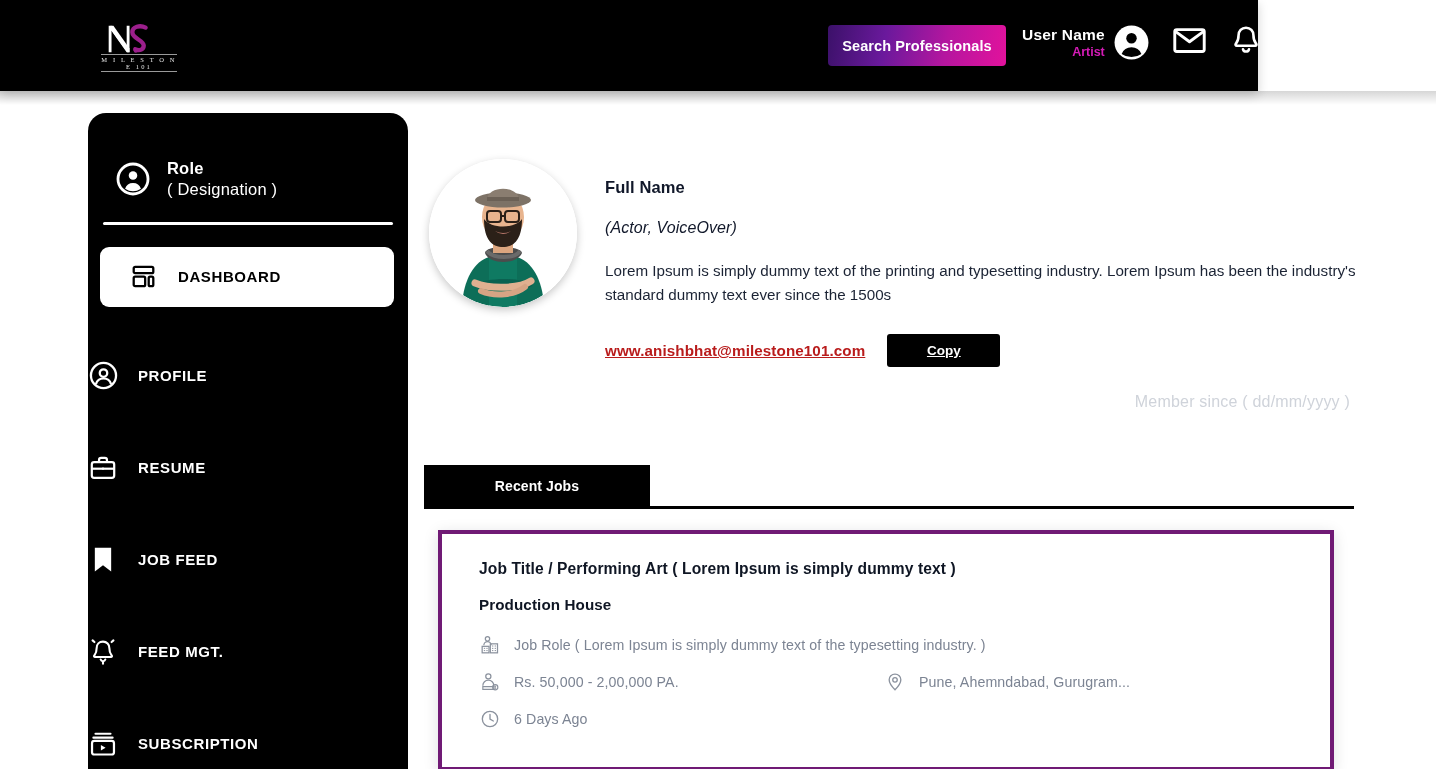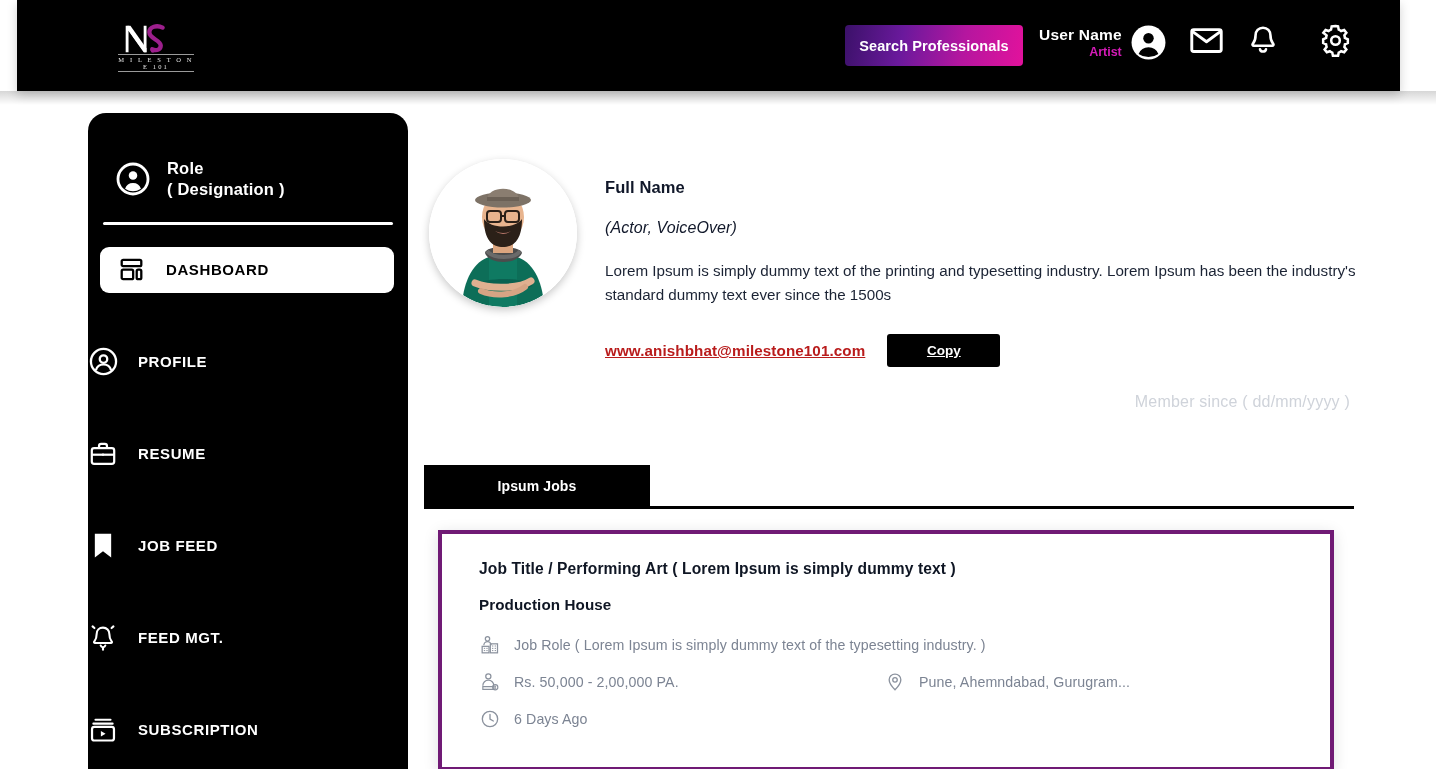--- a/index.html
+++ b/index.html
@@ -13,12 +13,11 @@
 
   
   .header {
-    position: absolute; top:0; left:0; width:1383px; height:91px;
+    position: absolute; top:0; left:0; width:1258px; height:91px;
     background:#000000;
     display:flex; align-items:center;
     box-shadow: 0 4px 10px rgba(0,0,0,0.18);
     z-index: 20;
-    margin-left: 17px;
   }
   .header-shadow {
     position:absolute; top:91px; left:0; width:1436px; height:14px;

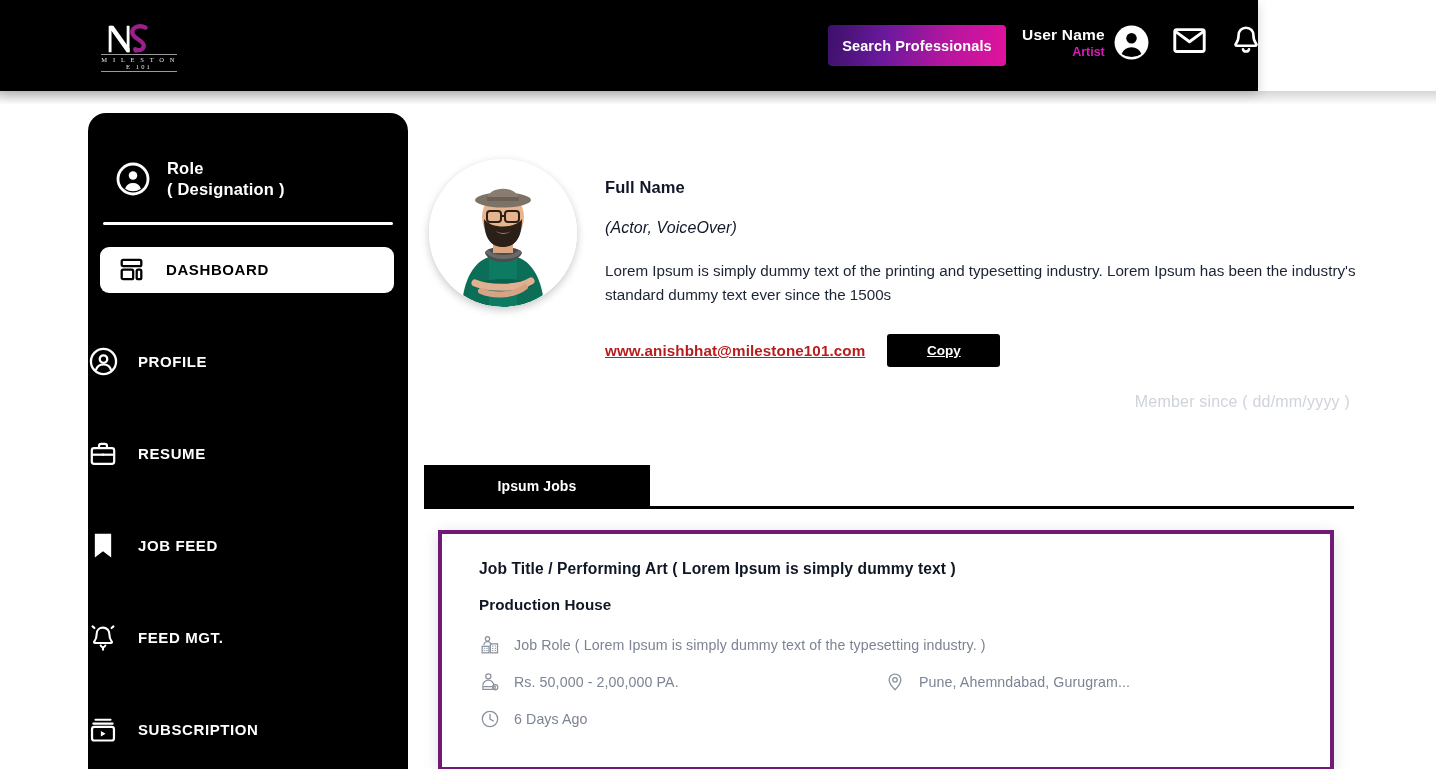--- a/index.html
+++ b/index.html
@@ -69,7 +69,7 @@
   }
   .side-user-text { line-height:1.22; }
   .side-user-name { color:#ffffff; font-size:16.5px; font-weight:700; letter-spacing:0.2px;}
-  .side-user-desig { color:#ffffff; font-size:16.5px; font-weight:700; letter-spacing:0.2px; margin-top:1px;}
+  .side-user-desig { color:#ffffff; font-size:16.5px; font-weight:400; letter-spacing:0.2px; margin-top:1px;}
   .side-divider {
     height:2.5px; background:#ffffff; margin:23px 15px 0 15px; border-radius:2px;
   }

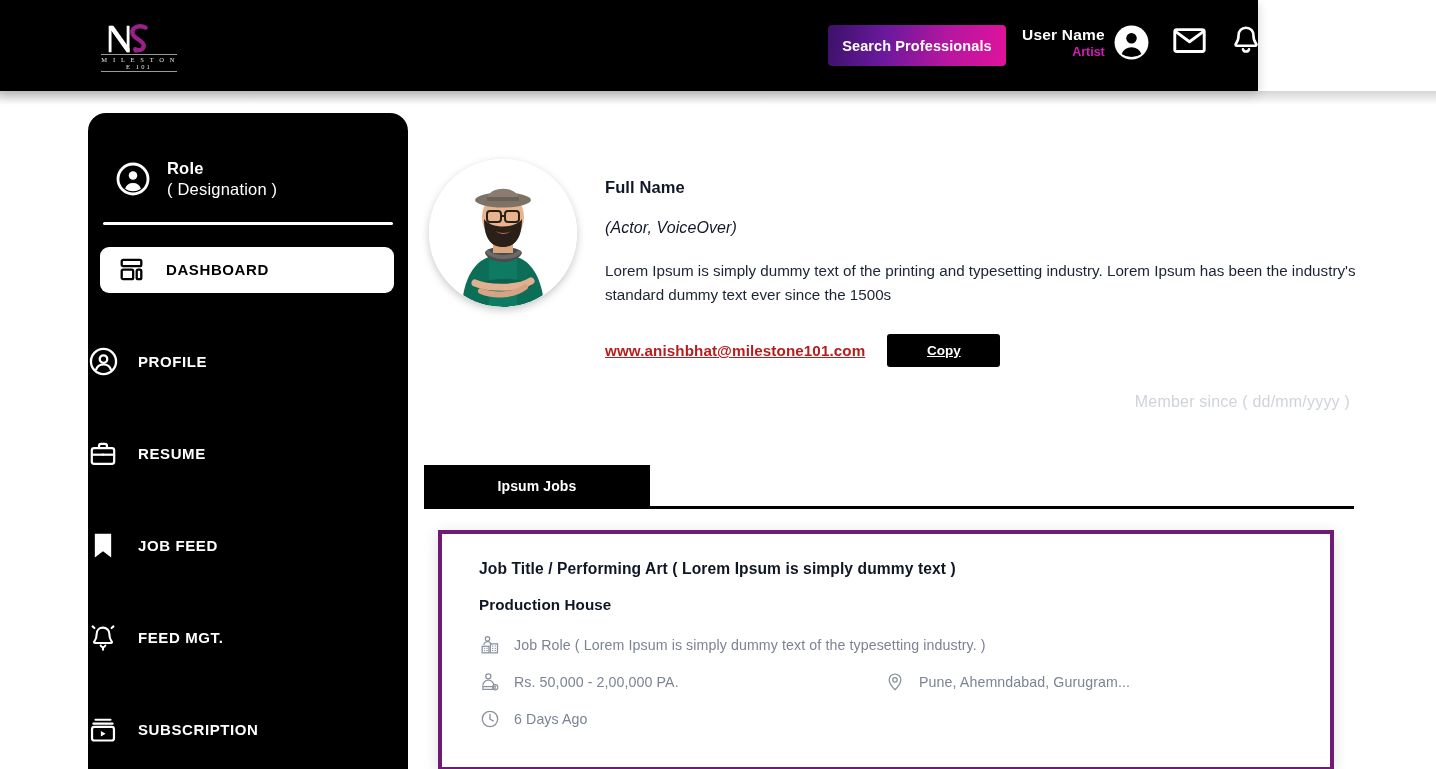--- a/index.html
+++ b/index.html
@@ -83,8 +83,8 @@
   .nav-item .nav-ico { width:30px; height:30px; display:flex; align-items:center; justify-content:center; flex:0 0 30px; }
   .nav-item.active {
     background:#ffffff; color:#000000;
-    margin-left:12px; margin-right:14px; padding-left:16px;
-    border-radius:9px; height:46px;
+    margin-left:12px; margin-right:14px; padding-left:28px;
+    border-radius:9px; height:60px;
   }
   .nav-item.active .nav-ico { }
 

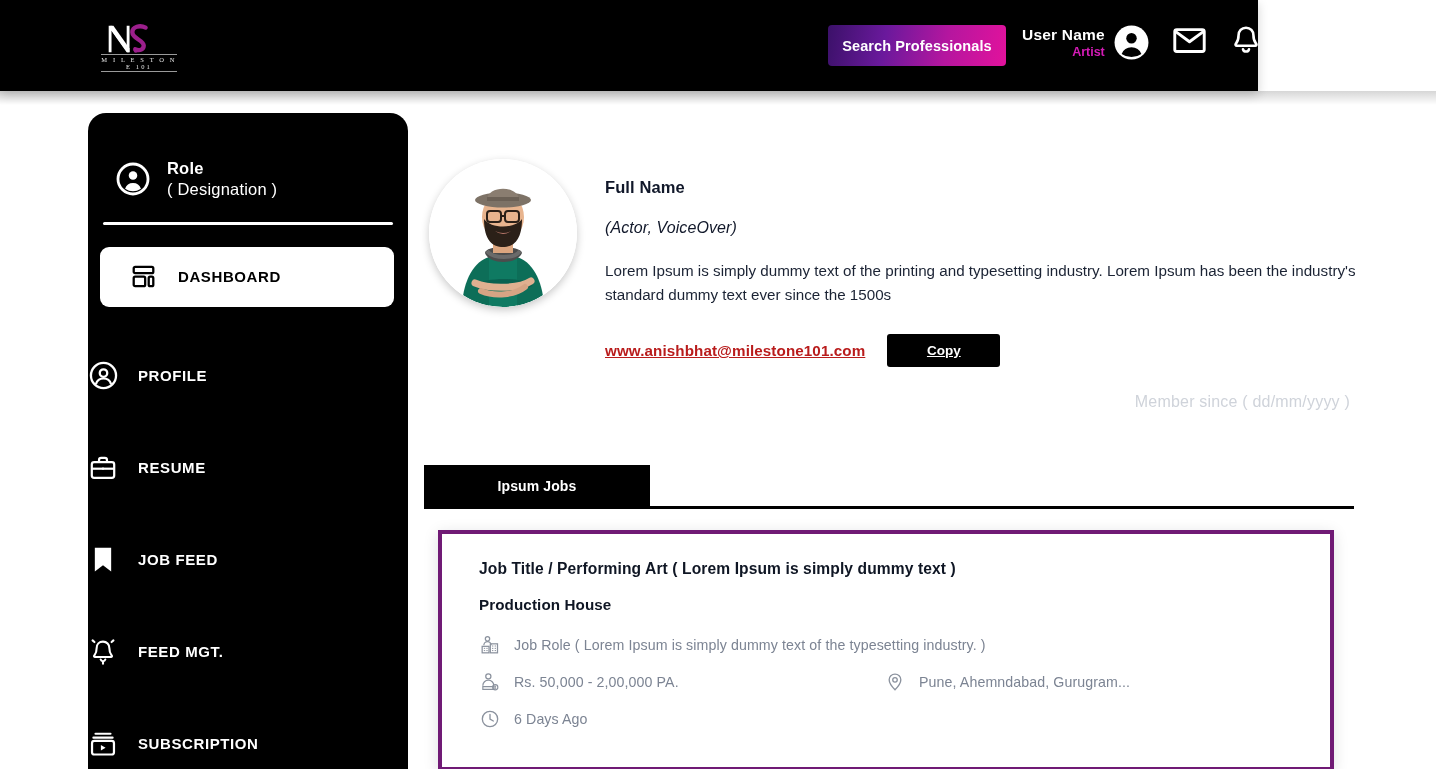--- a/index.html
+++ b/index.html
@@ -337,7 +337,7 @@
 
     <div class="tabs">
       <div class="tab-strip">
-        <div class="tab">Ipsum Jobs</div>
+        <div class="tab">Recent Jobs</div>
       </div>
       <div class="tab-rule"></div>
     </div>

